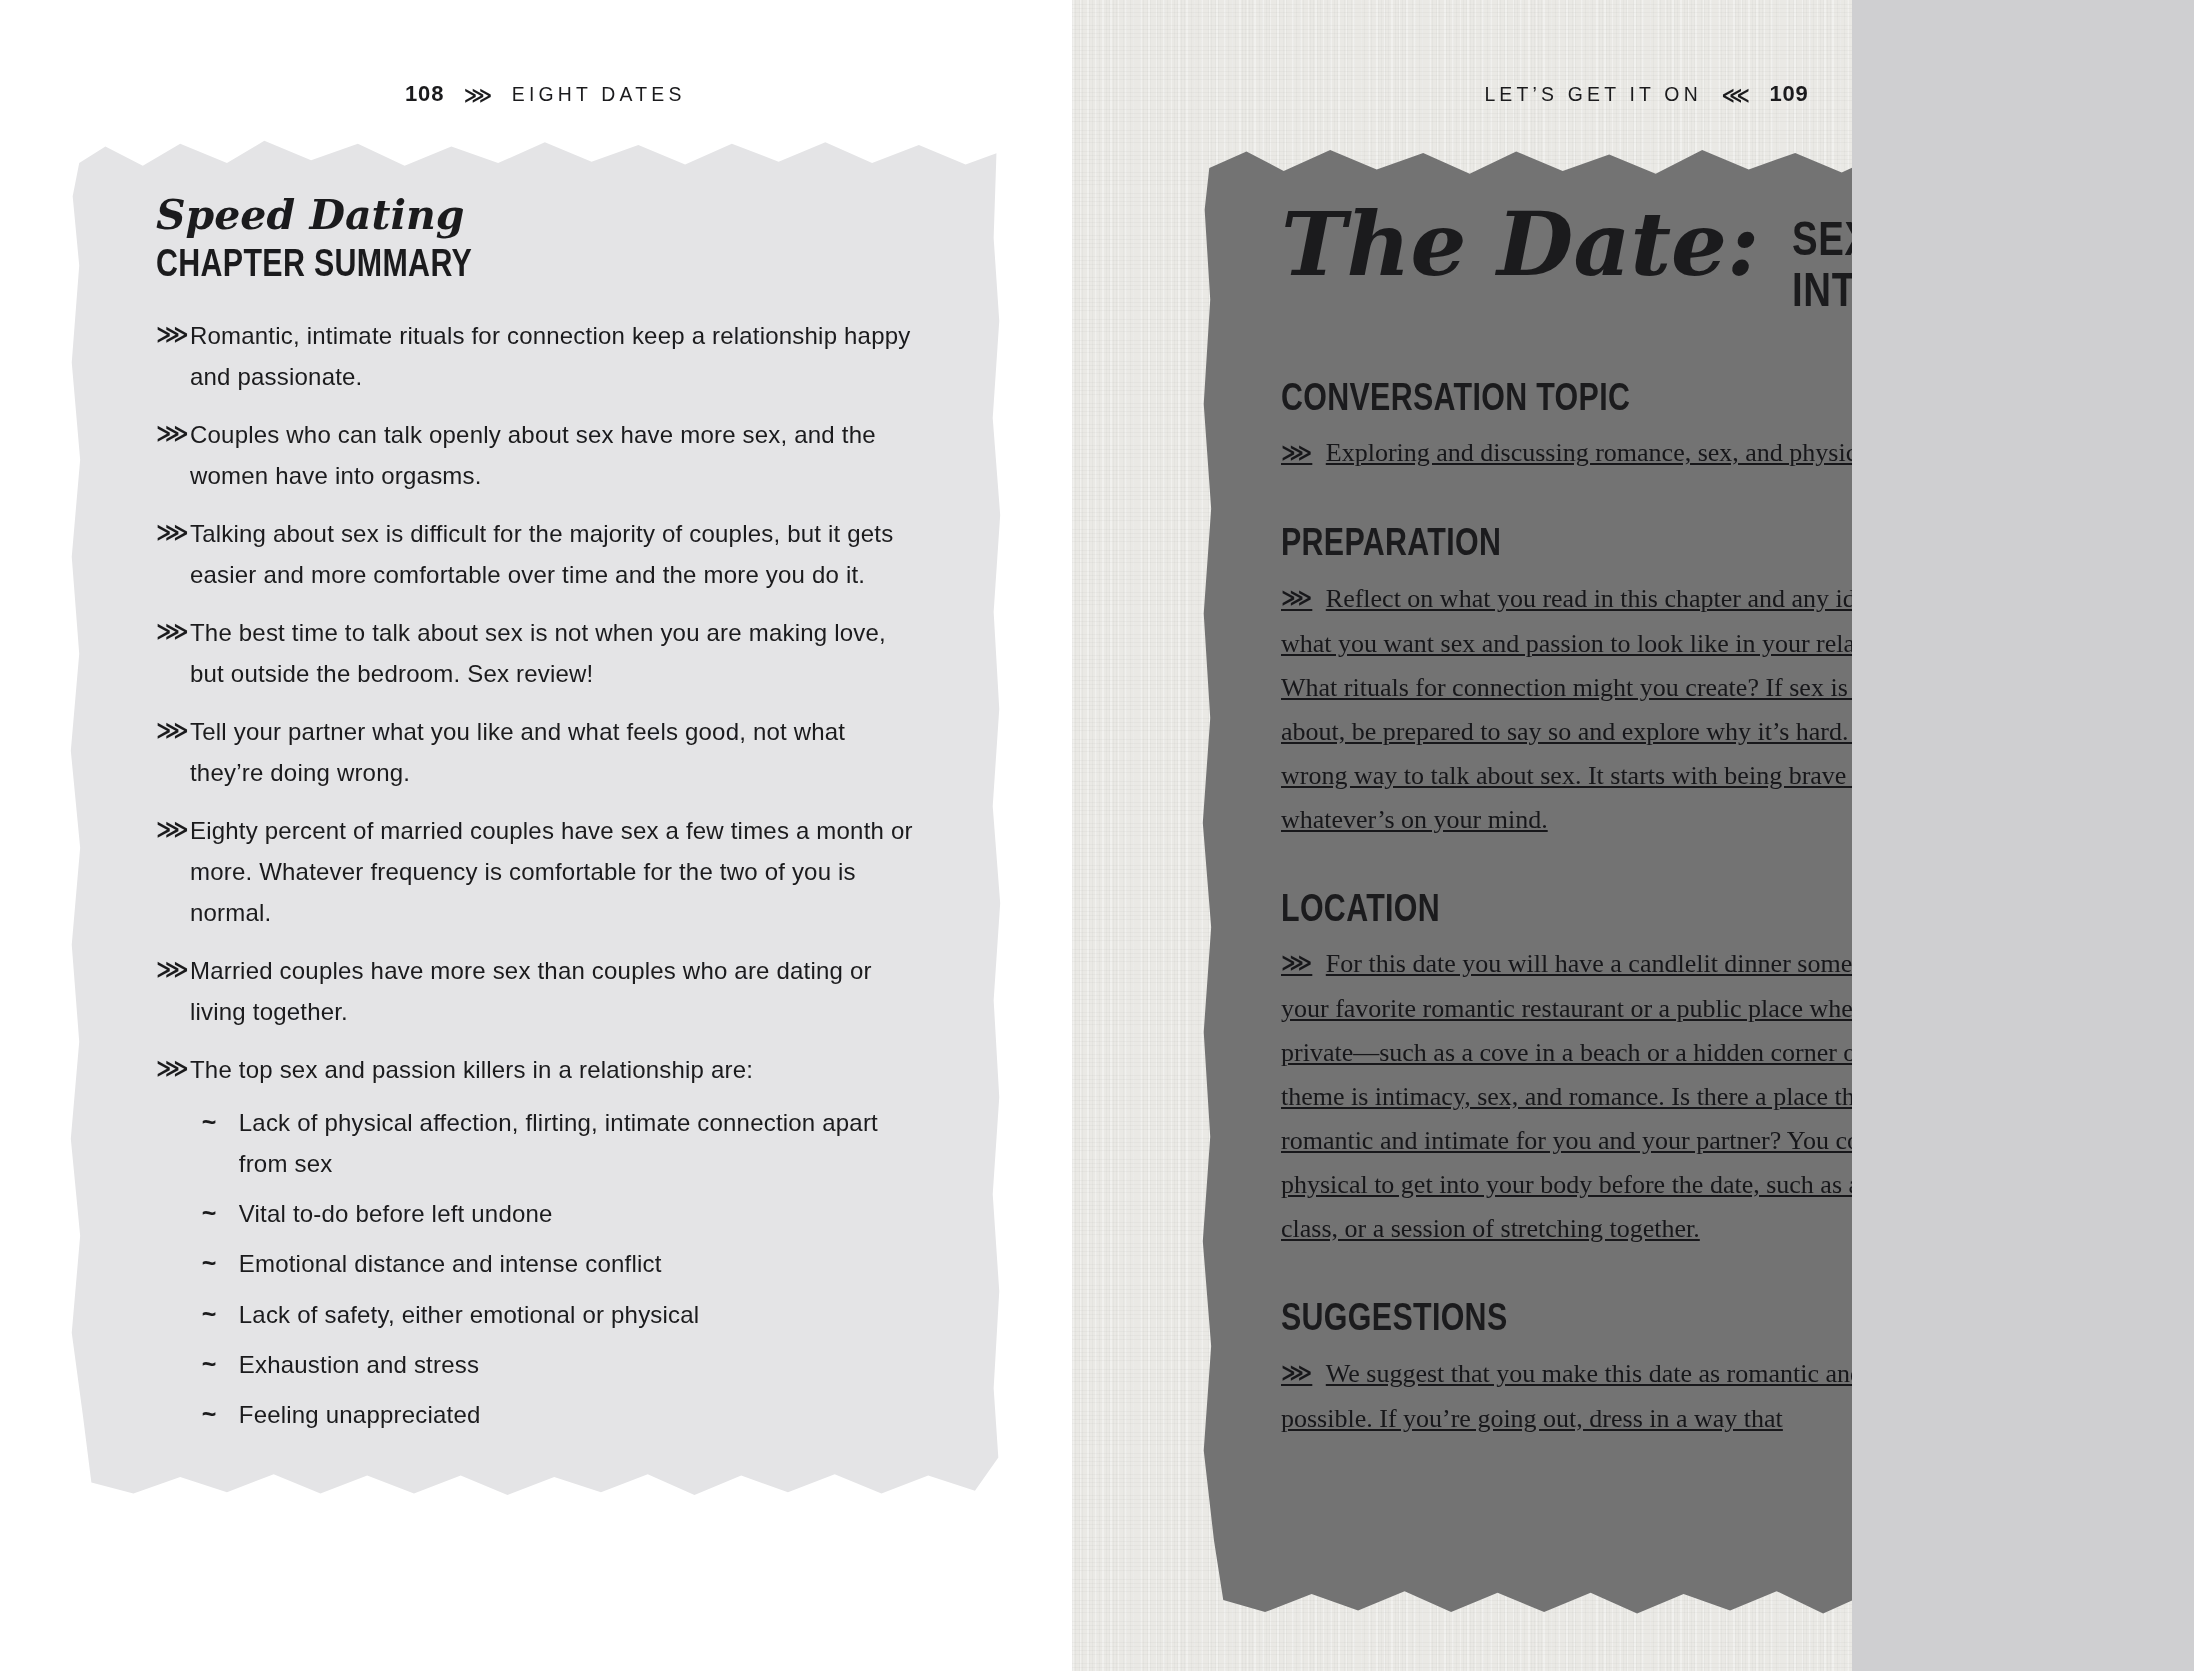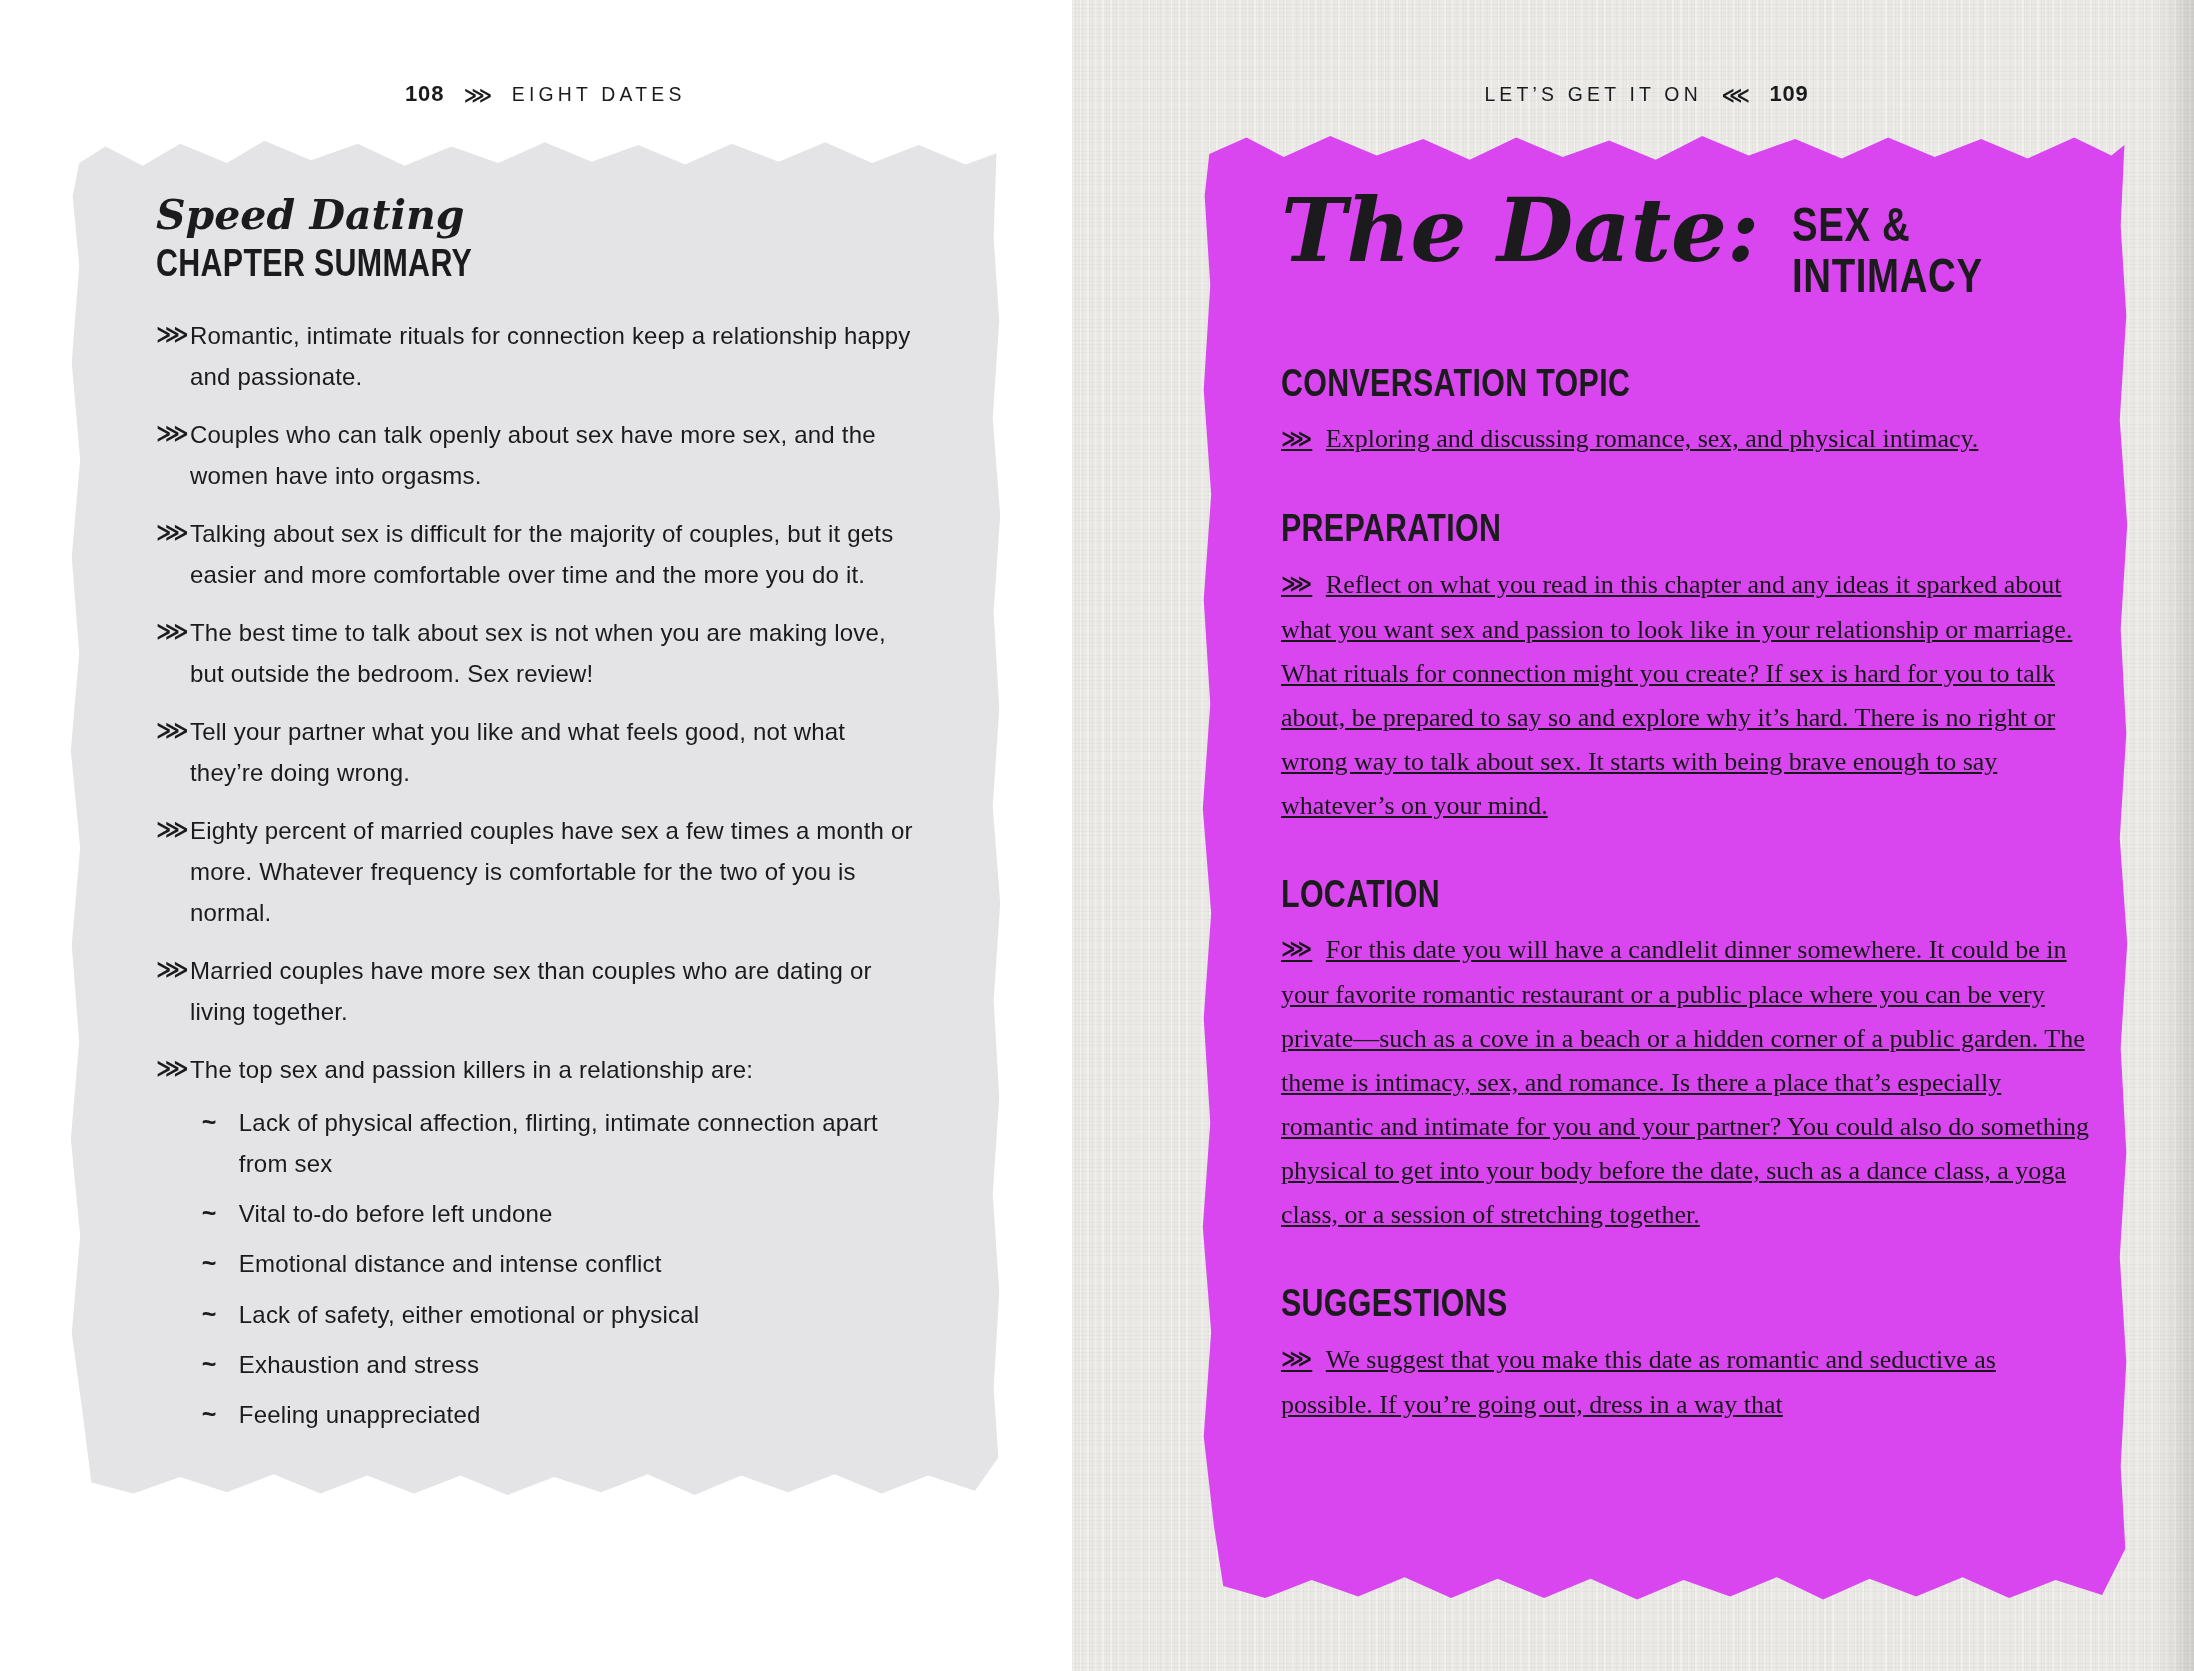--- a/index.html
+++ b/index.html
@@ -4,7 +4,7 @@
 <style>
   html,body{margin:0;padding:0;background:#cfcfd1;}
   *{box-sizing:border-box;}
-  .spread{position:relative;width:2194px;height:1672px;overflow:hidden;background:#ffffff;color:#1b1b1d;}
+  .spread{position:relative;width:1852px;height:1672px;overflow:hidden;background:#ffffff;color:#1b1b1d;}
 
   
   .page{position:absolute;top:0;height:1672px;}

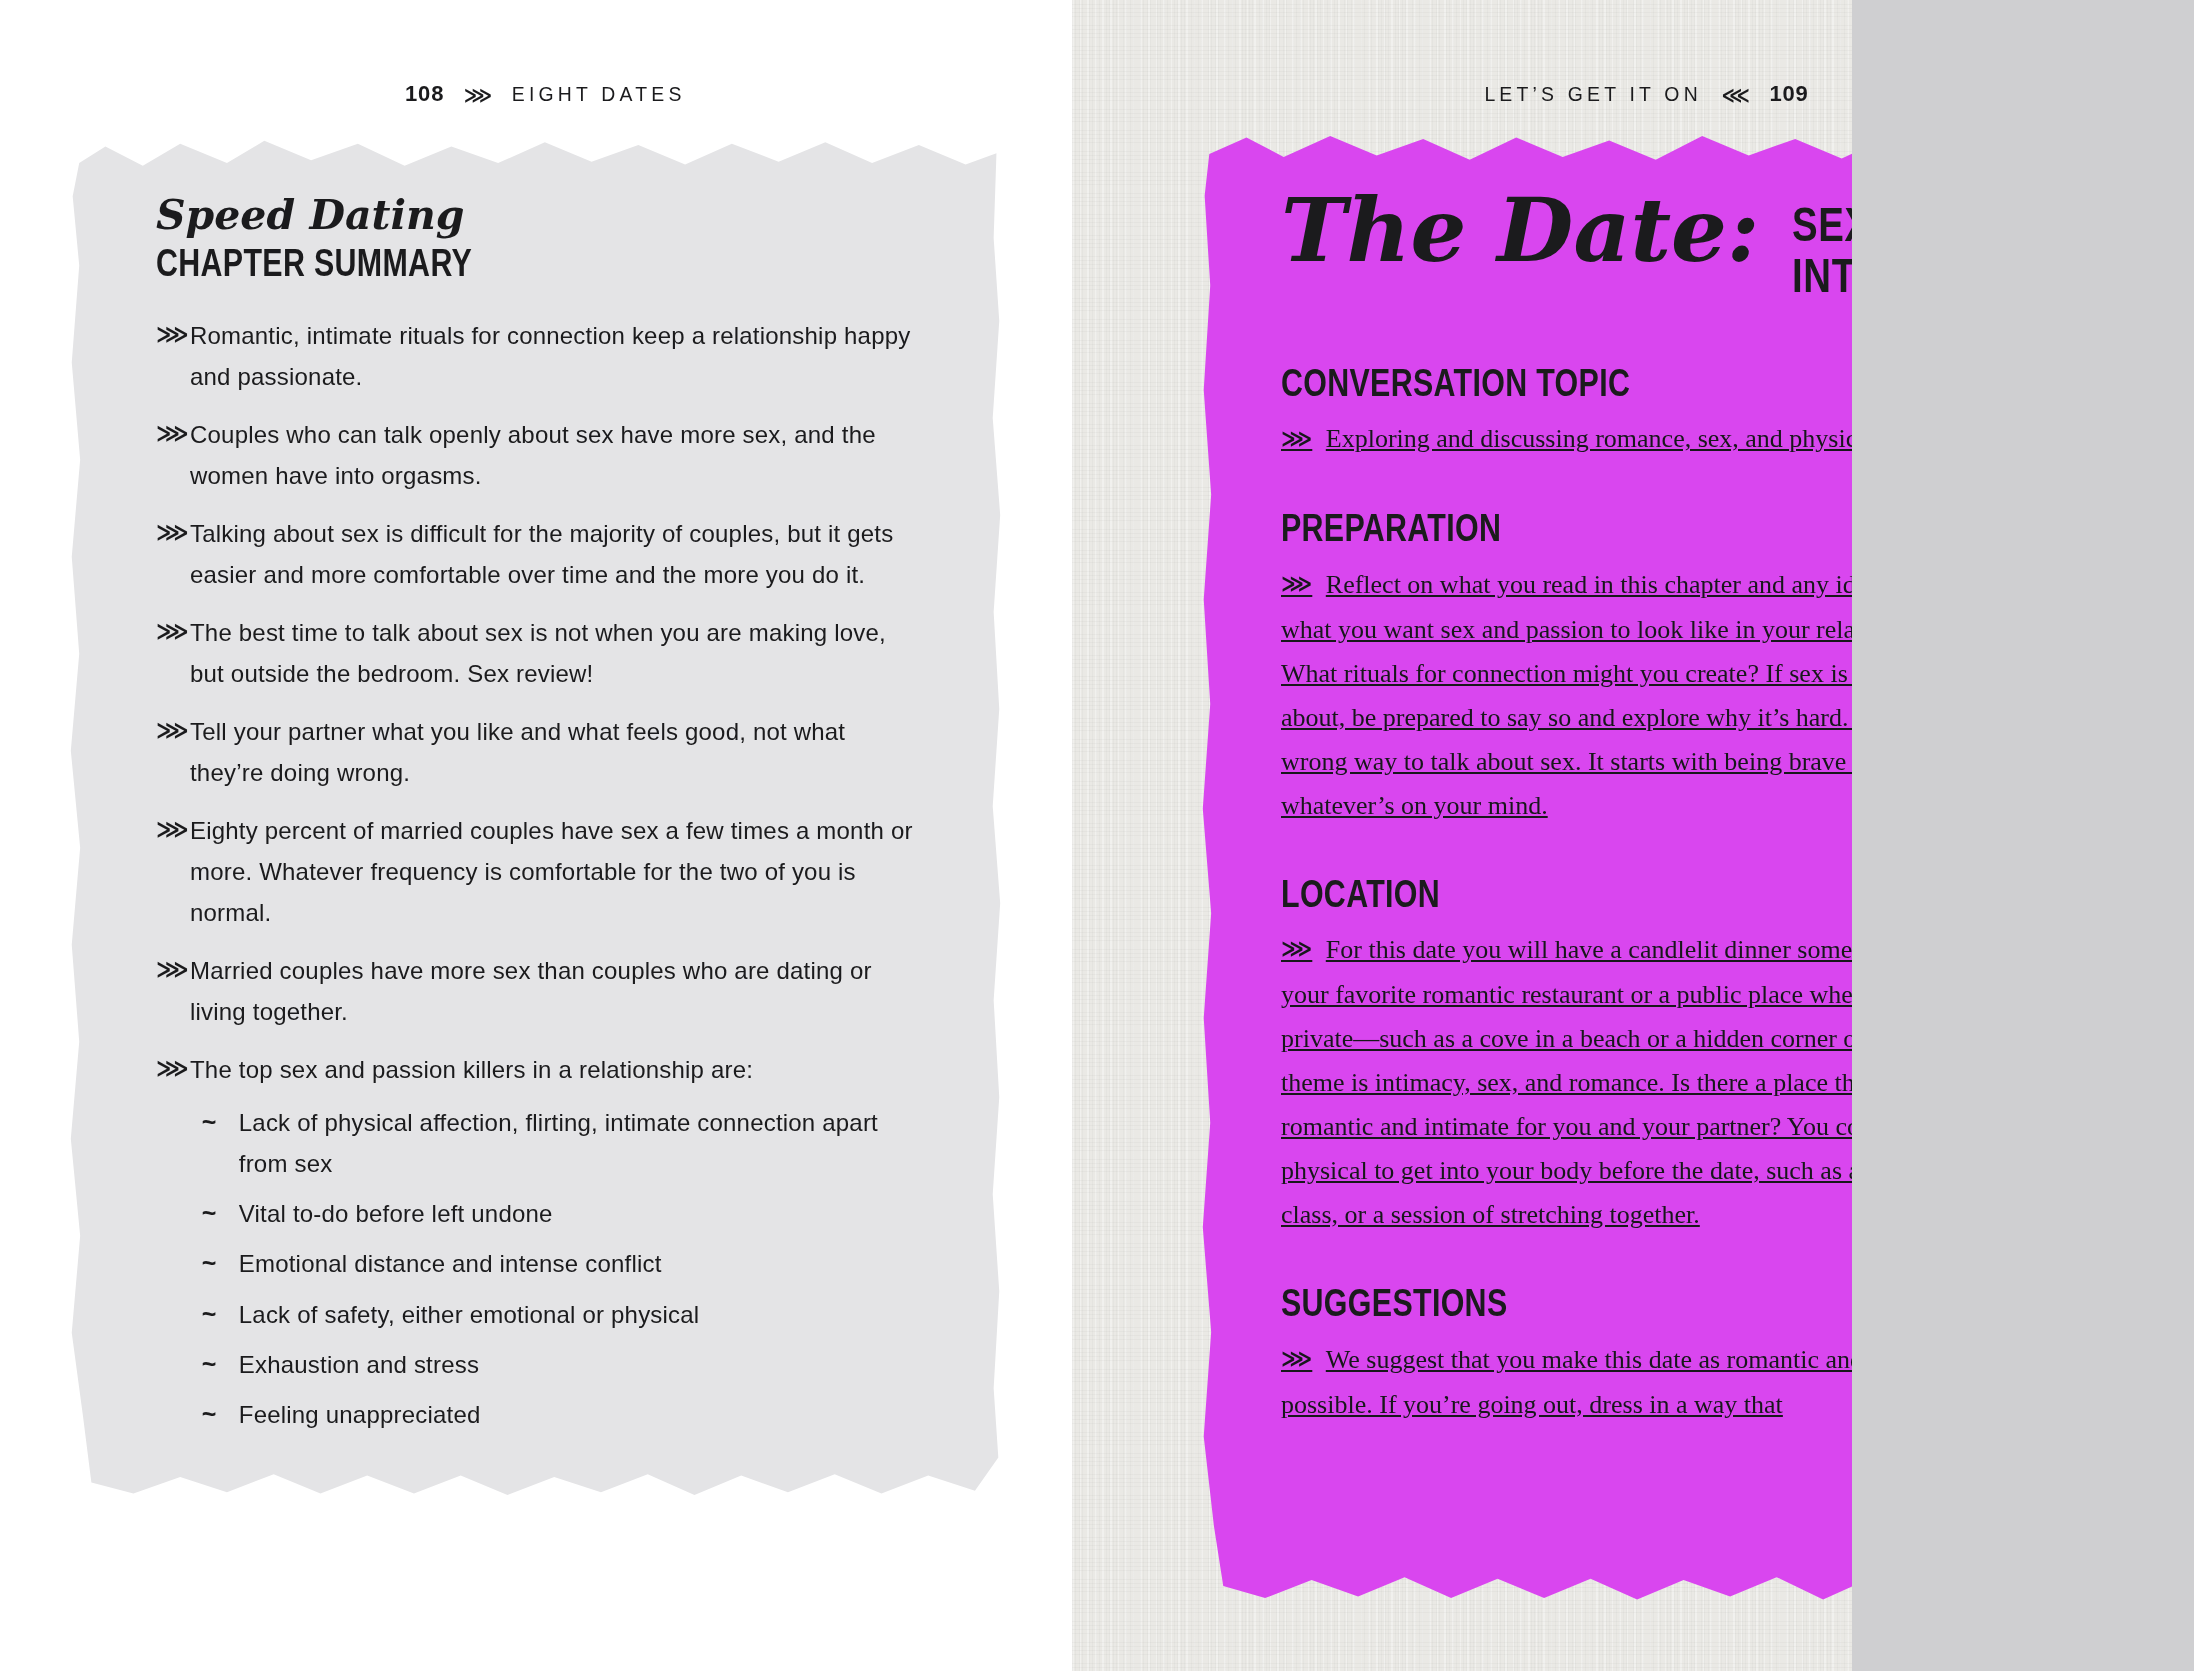--- a/index.html
+++ b/index.html
@@ -52,8 +52,8 @@
       1.3% 24%, 0.4% 17%, 1.2% 10%, 0.5% 5%);
   }
   .white-block{
-    position:absolute;left:128px;top:121px;width:930px;height:1495px;
-    background:#d946ef;padding:68px 0 0 81px;
+    position:absolute;left:128px;top:135px;width:930px;height:1495px;
+    background:#737373;padding:68px 0 0 81px;
     clip-path:polygon(
       1.0% 2.2%, 5% 1.1%, 9% 2.4%, 14% 1.0%, 19% 2.3%, 24% 1.2%, 29% 2.6%, 34% 1.1%, 39% 2.4%, 44% 1.3%,
       49% 2.6%, 54% 1.0%, 59% 2.3%, 64% 1.2%, 69% 2.5%, 74% 1.1%, 79% 2.4%, 84% 1.2%, 89% 2.5%, 94% 1.1%,

